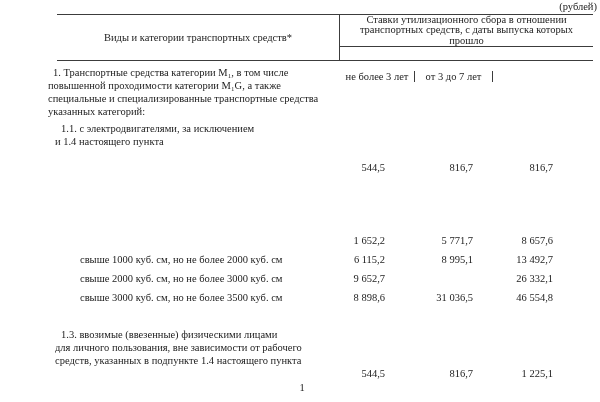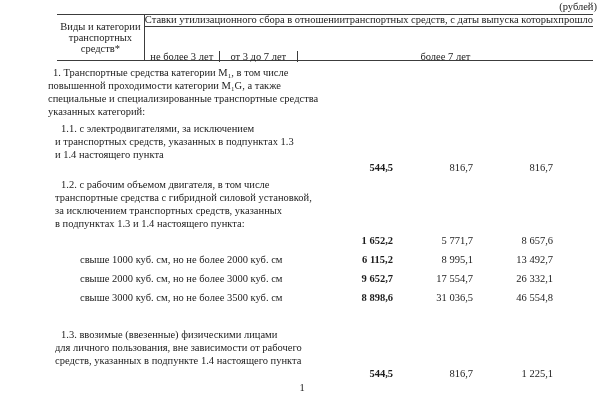--- a/index.html
+++ b/index.html
@@ -39,8 +39,8 @@
   .rates-title {
     height: 32px; box-sizing: border-box;
     border-bottom: 1px solid #3c3c3c;
-    display: flex; flex-direction: row;
-    align-items: center; justify-content: space-between;
+    display: flex; flex-direction: column;
+    align-items: center; justify-content: center;
     text-align: center;
   }
   .rates-title div { line-height: 10.5px; white-space: nowrap; }

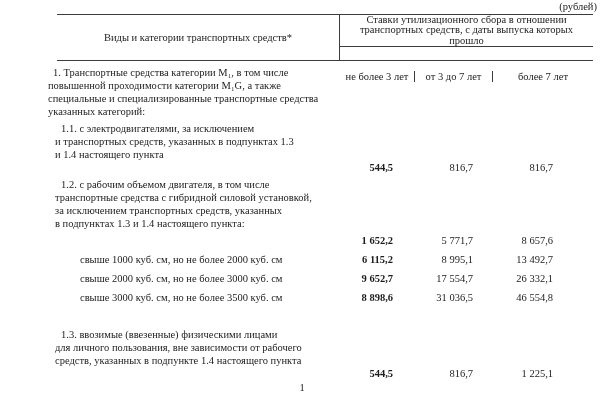--- a/index.html
+++ b/index.html
@@ -97,7 +97,6 @@
       <div class="age-row">
         <div class="age-cell c1">не более 3 лет</div>
         <div class="age-cell c2">от 3 до 7 лет</div>
-        <div class="age-cell c3">более 7 лет</div>
       </div>
     </div>
   </div>

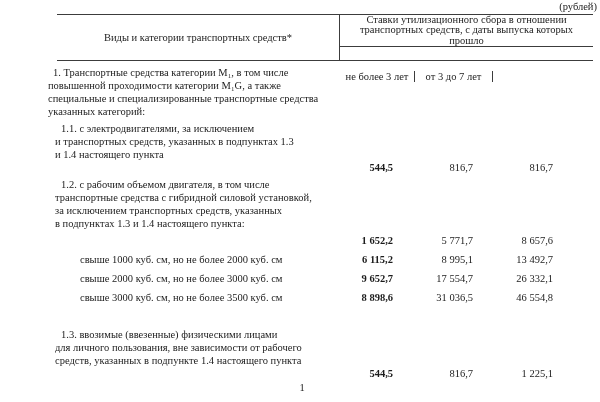--- a/index.html
+++ b/index.html
@@ -110,7 +110,6 @@
 
   <div class="para sub" style="top:122px">
     <div class="pline first">1.1. с электродвигателями, за исключением</div>
-    <div class="pline">и транспортных средств, указанных в подпунктах 1.3</div>
     <div class="pline">и 1.4 настоящего пункта</div>
     <span class="val v1 on-line4">544,5</span>
     <span class="val v2 on-line4">816,7</span>

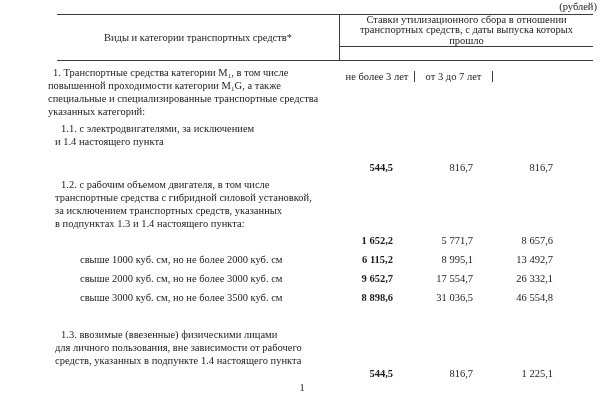--- a/index.html
+++ b/index.html
@@ -69,7 +69,7 @@
     position: absolute; width: 93px; text-align: right;
     line-height: 13px; white-space: nowrap;
   }
-  .v1 { left: 300px; font-weight: bold; }  
+  .v1 { left: 292px; }  
   .v2 { left: 380px; }  
   .v3 { left: 460px; }  
   .on-line4 { top: 39px; }

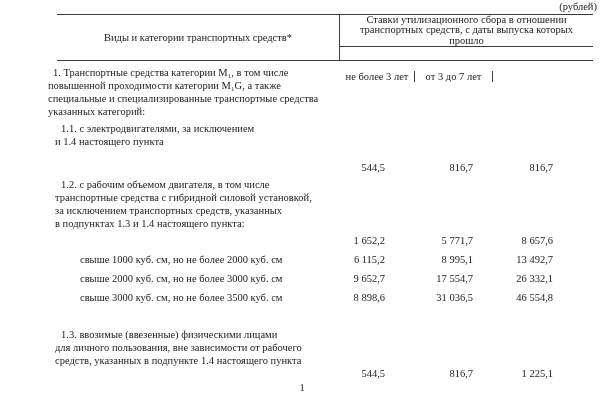--- a/index.html
+++ b/index.html
@@ -116,12 +116,6 @@
     <span class="val v3 on-line4">816,7</span>
   </div>
 
-  <div class="para sub" style="top:178px">
-    <div class="pline first">1.2. с рабочим объемом двигателя, в том числе</div>
-    <div class="pline">транспортные средства с гибридной силовой установкой,</div>
-    <div class="pline">за исключением транспортных средств, указанных</div>
-    <div class="pline">в подпунктах 1.3 и 1.4 настоящего пункта:</div>
-  </div>
 
   <div class="vrow" style="top:234px">
     <span class="val v1">1 652,2</span>

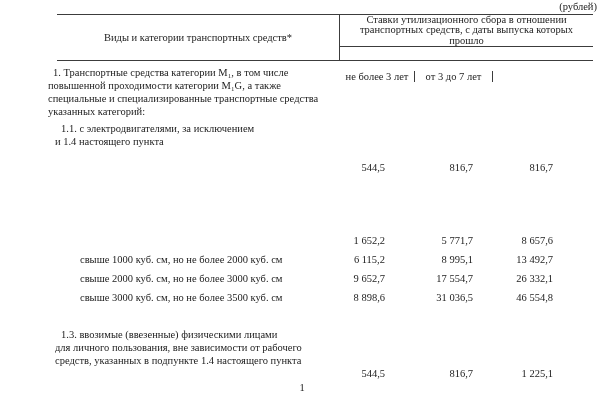--- a/index.html
+++ b/index.html
@@ -131,7 +131,6 @@
   <div class="vrow" style="top:272px">
     <span class="vlabel">свыше 2000 куб. см, но не более 3000 куб. см</span>
     <span class="val v1">9 652,7</span>
-    <span class="val v2">17 554,7</span>
     <span class="val v3">26 332,1</span>
   </div>
   <div class="vrow" style="top:291px">

